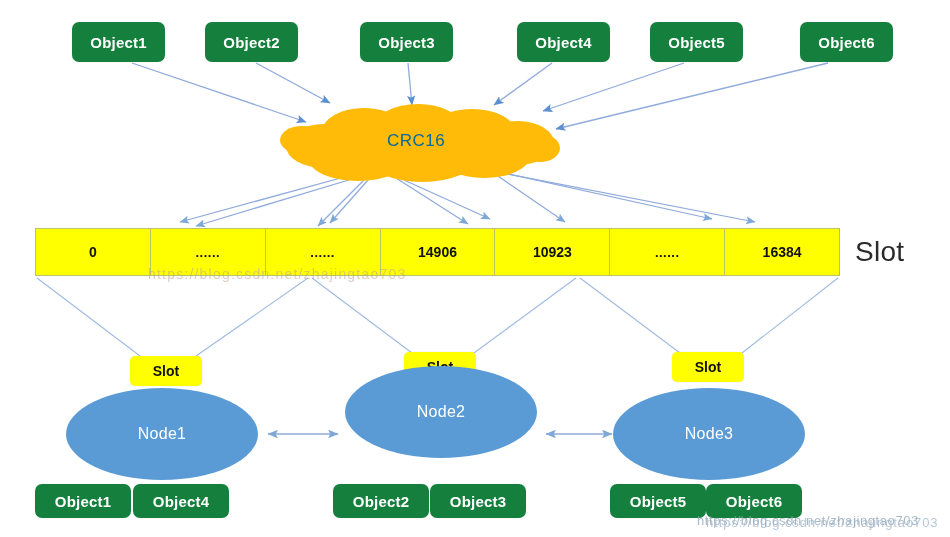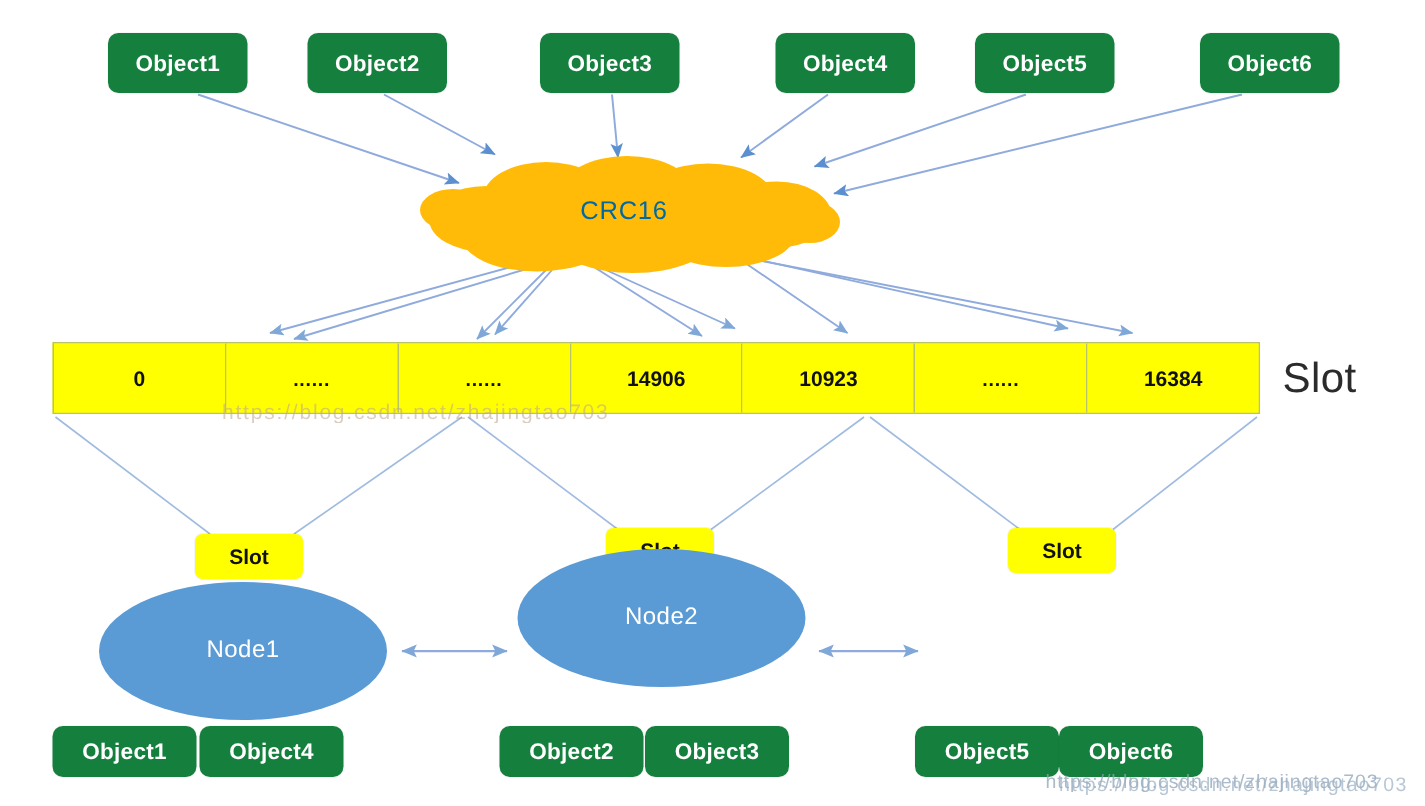--- a/index.html
+++ b/index.html
@@ -186,6 +186,7 @@
 
   <div class="node" style="left:66px;top:388px;">Node1</div>
   <div class="node" style="left:345px;top:366px;">Node2</div>
+  <div class="node" style="left:613px;top:388px;">Node3</div>
 
   <div class="obj" style="left:35px;top:484px;width:96px;height:34px;">Object1</div>
   <div class="obj" style="left:133px;top:484px;width:96px;height:34px;">Object4</div>

